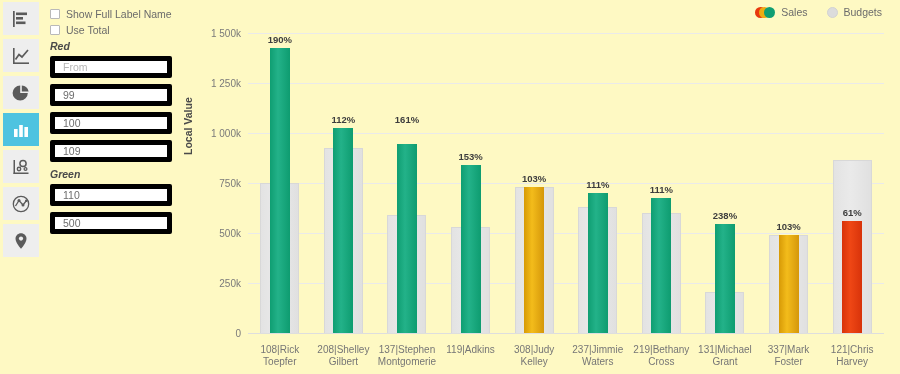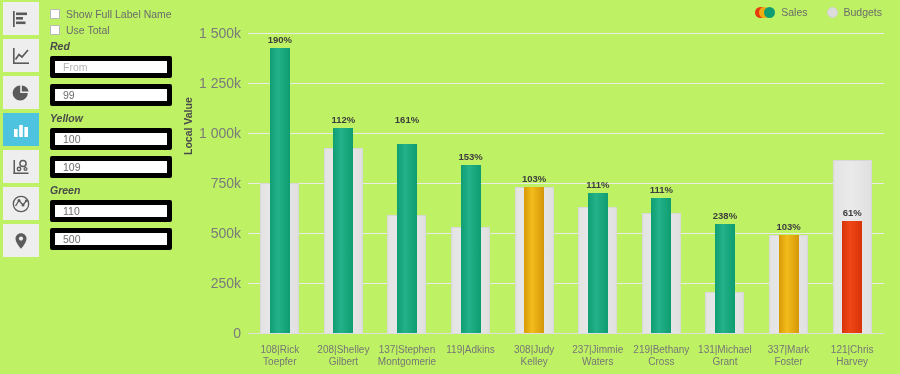--- a/index.html
+++ b/index.html
@@ -18,7 +18,7 @@
     position: relative;
     width: 900px;
     height: 374px;
-    background: #bef264;
+    background: #fef9c3;
   }
 
   

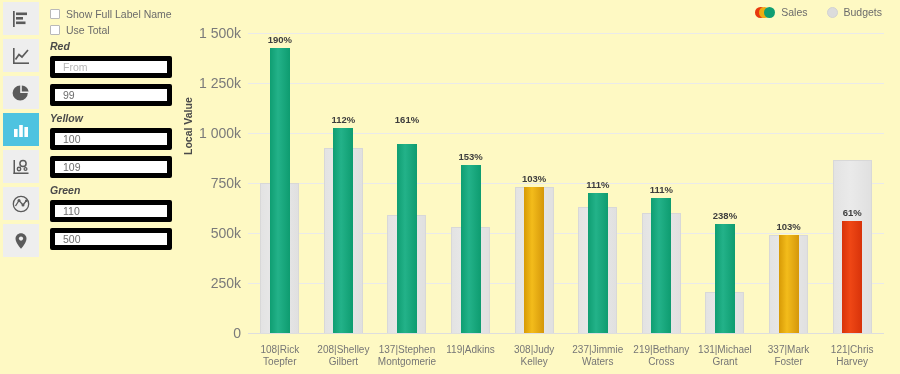--- a/index.html
+++ b/index.html
@@ -173,7 +173,7 @@
     right: 100%;
     margin-right: 7px;
     transform: translateY(-50%);
-    font-size: 14px;
+    font-size: 10px;
     color: #7a7a7a;
     white-space: nowrap;
   }

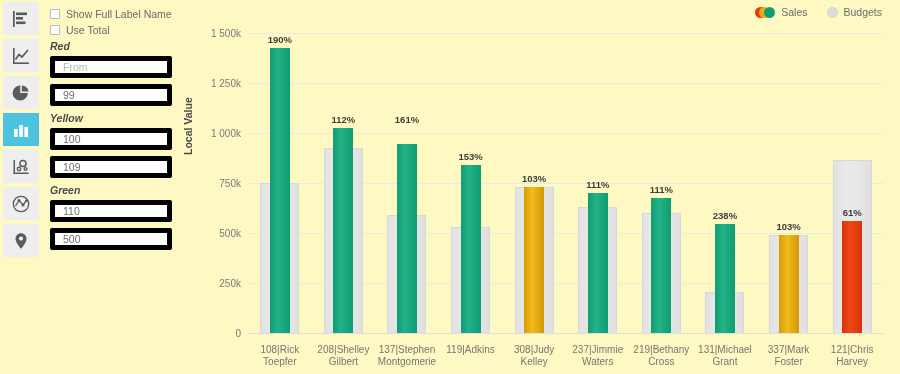--- a/index.html
+++ b/index.html
@@ -335,7 +335,6 @@
     <div class="field placeholder">From</div>
     <div class="field">99</div>
 
-    <div class="group-label">Yellow</div>
     <div class="field">100</div>
     <div class="field">109</div>
 

